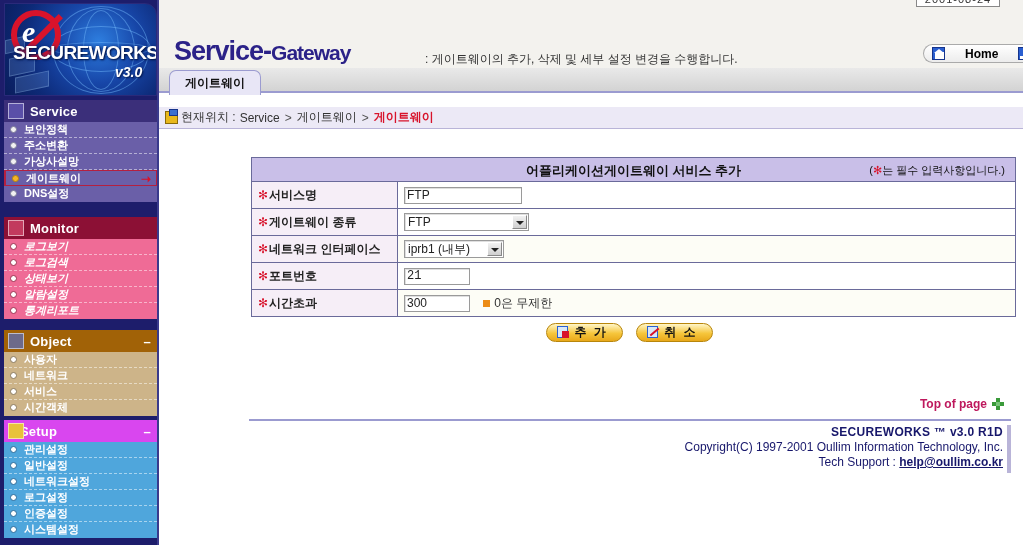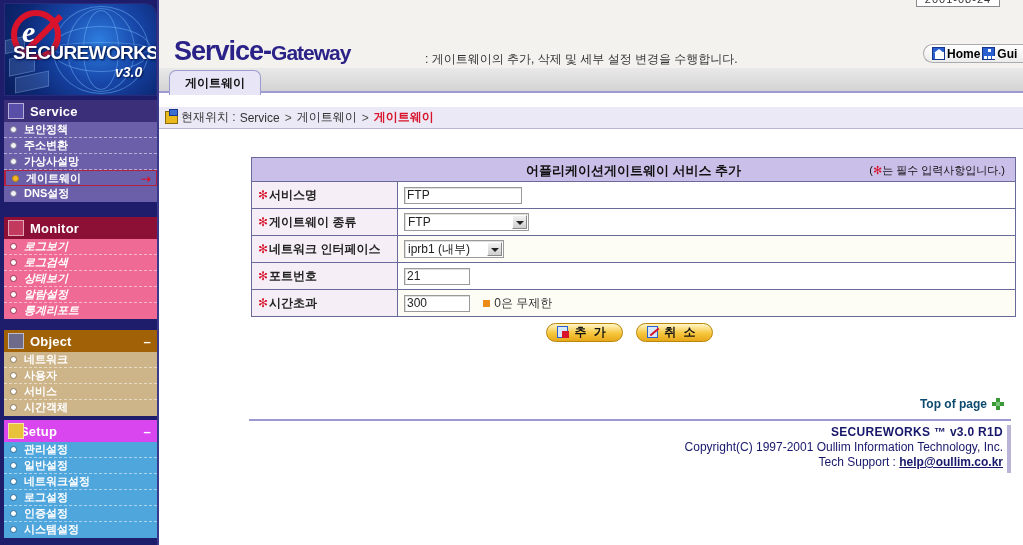--- a/index.html
+++ b/index.html
@@ -179,7 +179,7 @@
     border: 1px solid #aaa; border-right: none;
     border-radius: 10px 0 0 10px;
     background: linear-gradient(#ffffff, #ececec);
-    display: flex; align-items: center; gap: 2px;
+    display: flex; align-items: center; gap: 20px;
     padding: 0 12px 0 8px; overflow: hidden; max-width: 100px;
   }
   .hico {

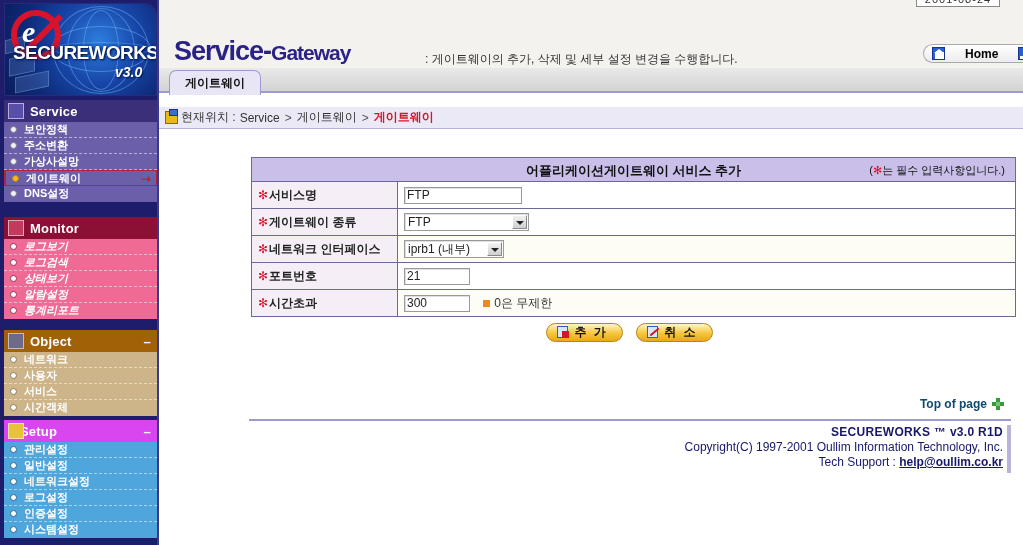--- a/index.html
+++ b/index.html
@@ -286,7 +286,7 @@
     box-shadow: inset 1px 1px 0 #dfdfdf;
   }
   #in-svcname { width: 118px; }
-  #in-port { width: 66px; }
+  #in-port { width: 66px; font-family: Liberation Mono, monospace; }
   #in-timeout { width: 66px; }
   .sel {
     border: 1px solid #9a9a9a; background: #ffffff;

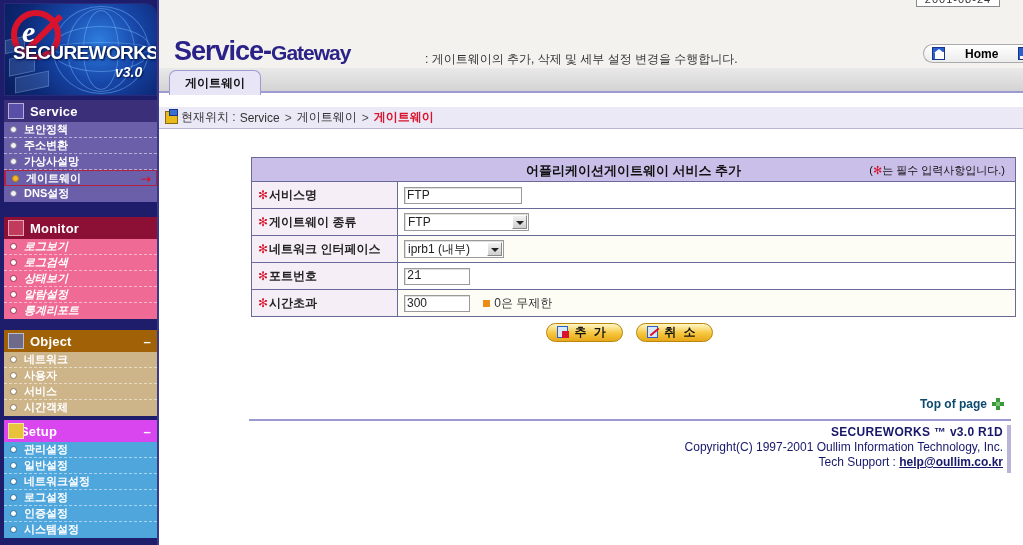--- a/index.html
+++ b/index.html
@@ -468,11 +468,11 @@
       <ul class="grp-items">
         <li class="mi">
           <span class="bullet"></span>
+          <span>사용자</span>
+        </li>
+        <li class="mi">
+          <span class="bullet"></span>
           <span>네트워크</span>
-        </li>
-        <li class="mi">
-          <span class="bullet"></span>
-          <span>사용자</span>
         </li>
         <li class="mi">
           <span class="bullet"></span>

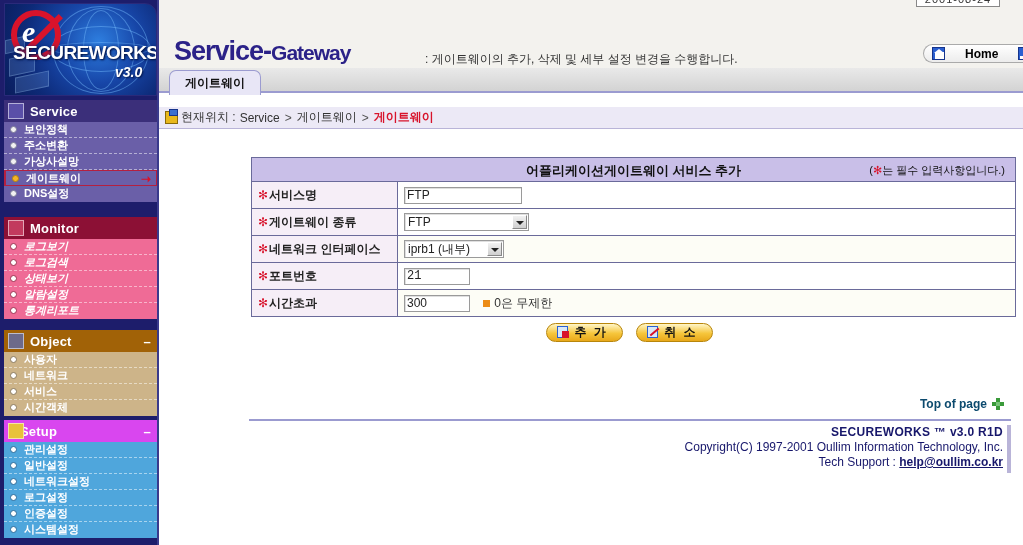--- a/index.html
+++ b/index.html
@@ -345,7 +345,7 @@
 
   #topofpage {
     position: absolute; right: 18px; top: 302px;
-    font: bold 12px "Liberation Sans", sans-serif; color: #0c4a6e;
+    font: bold 12px "Liberation Sans", sans-serif; color: #be185d;
     white-space: nowrap;
   }
   #topofpage .tpicon {

